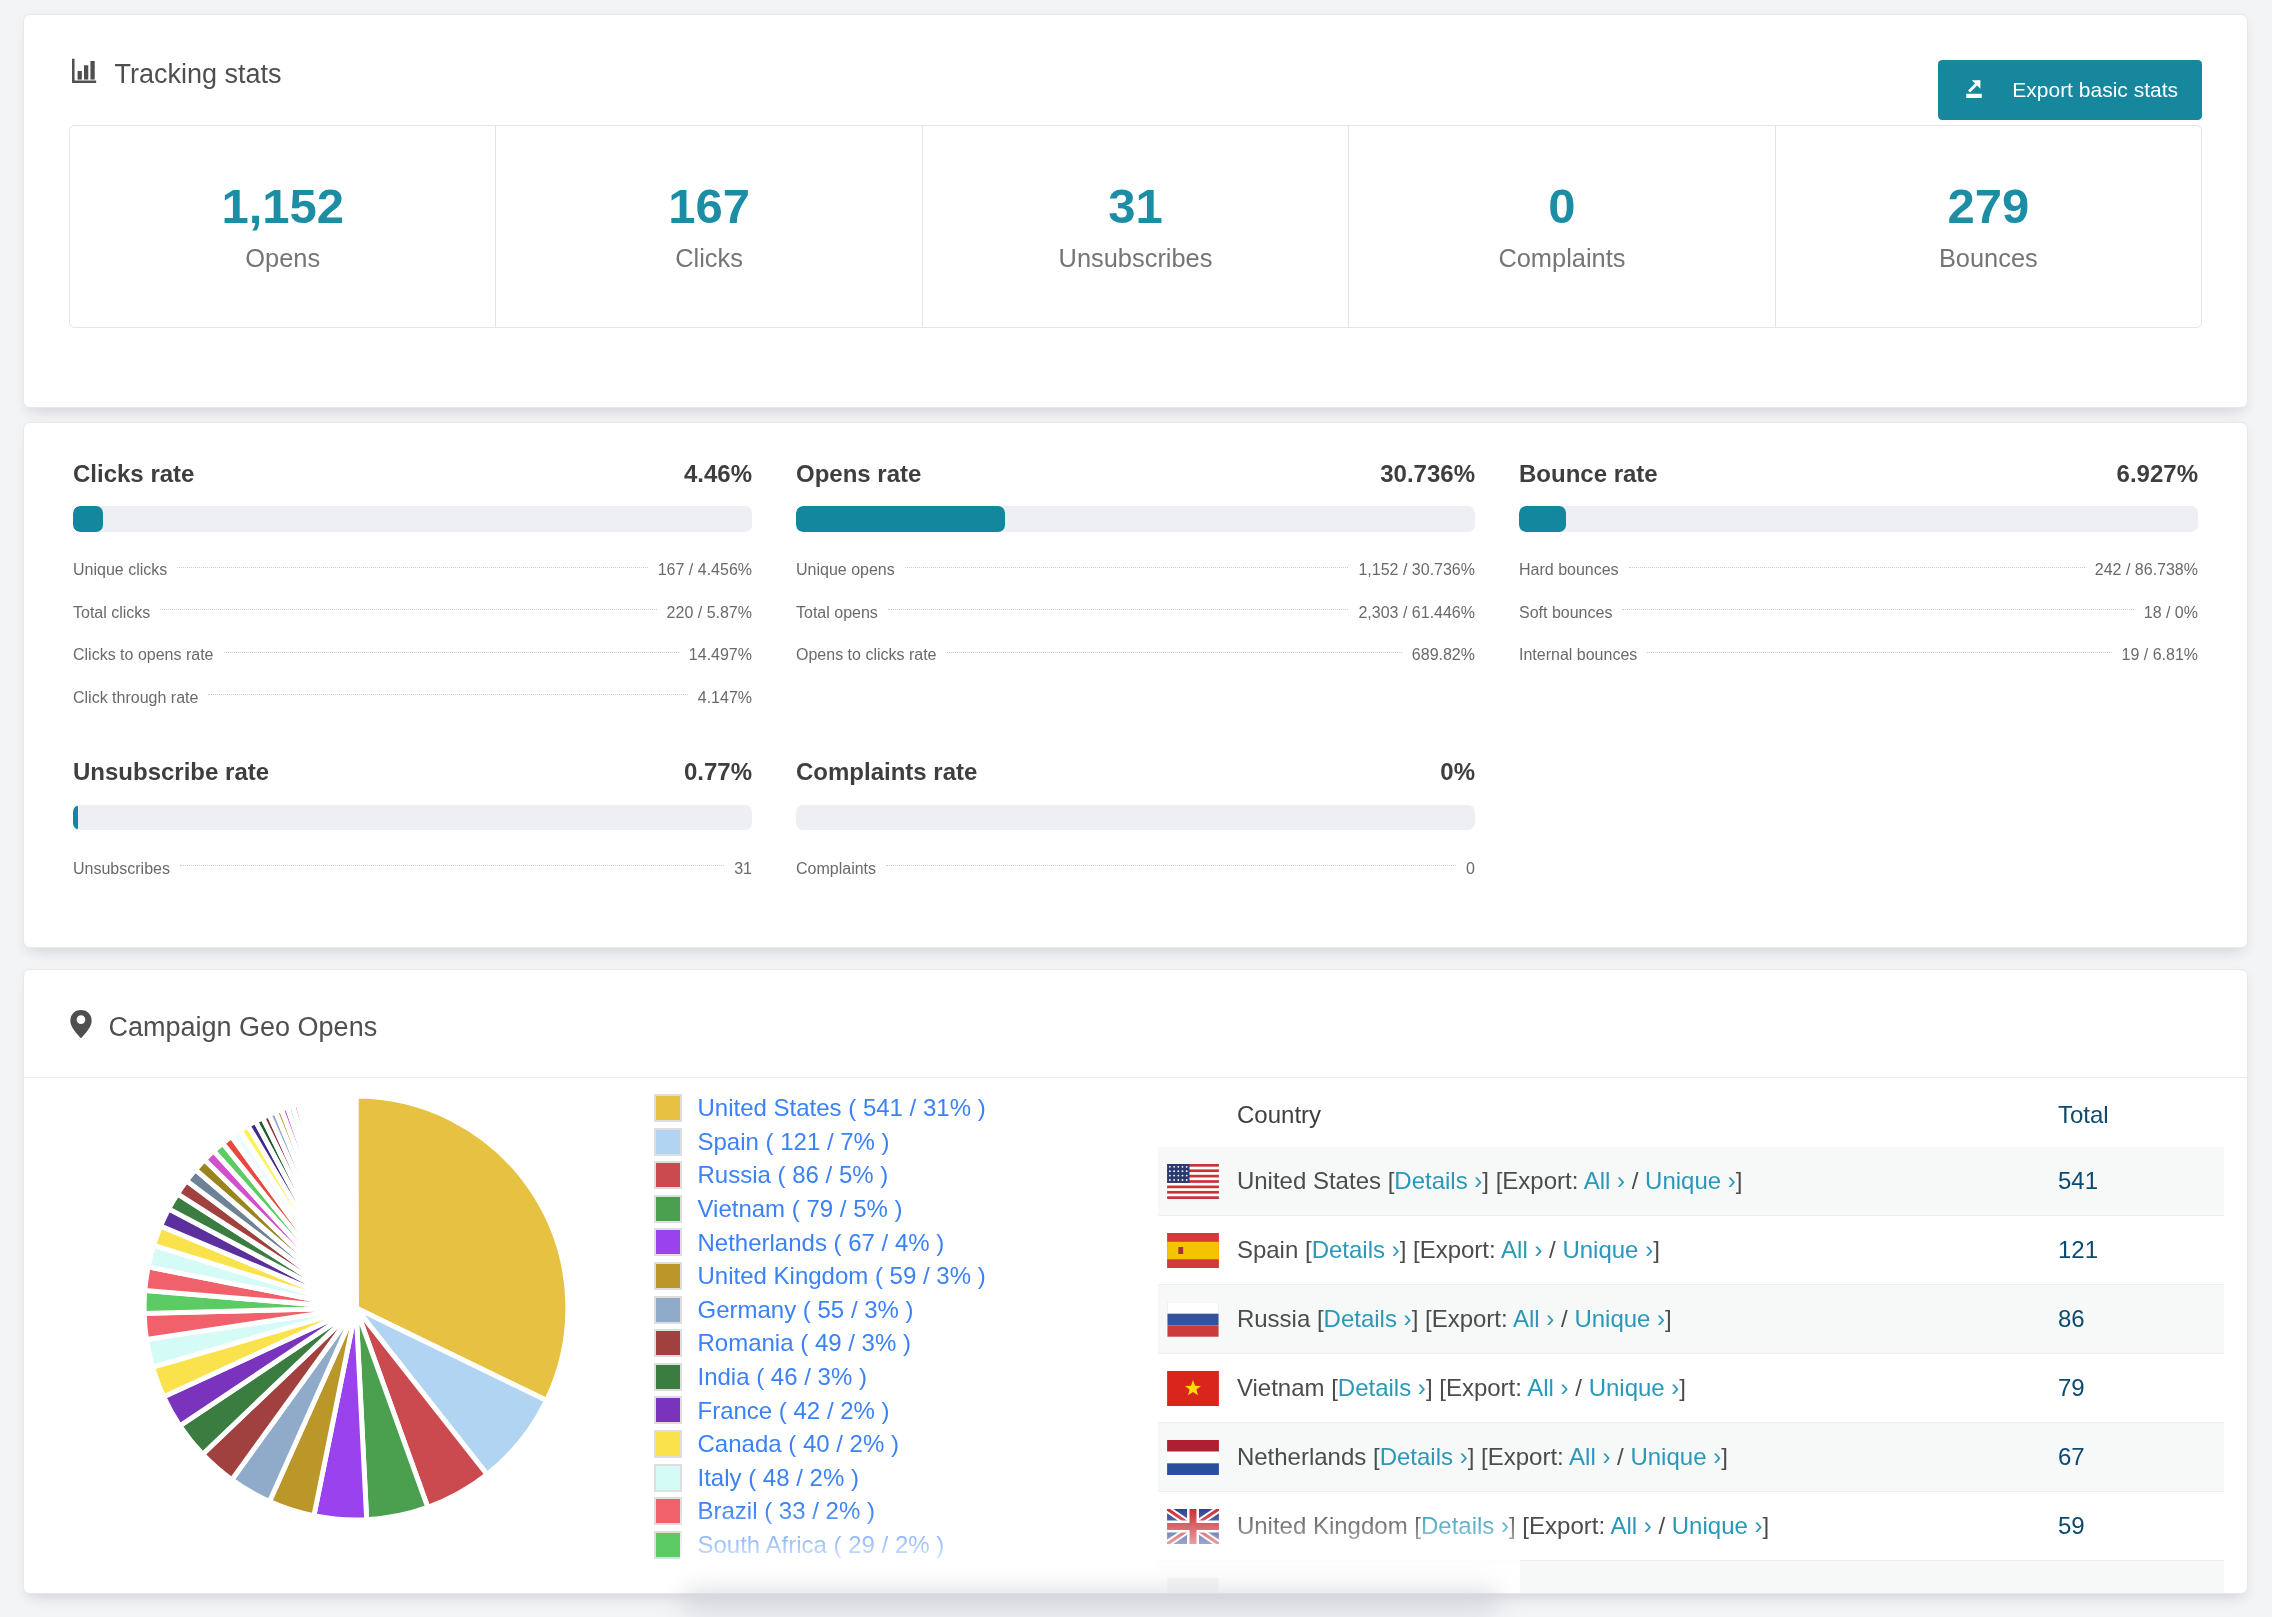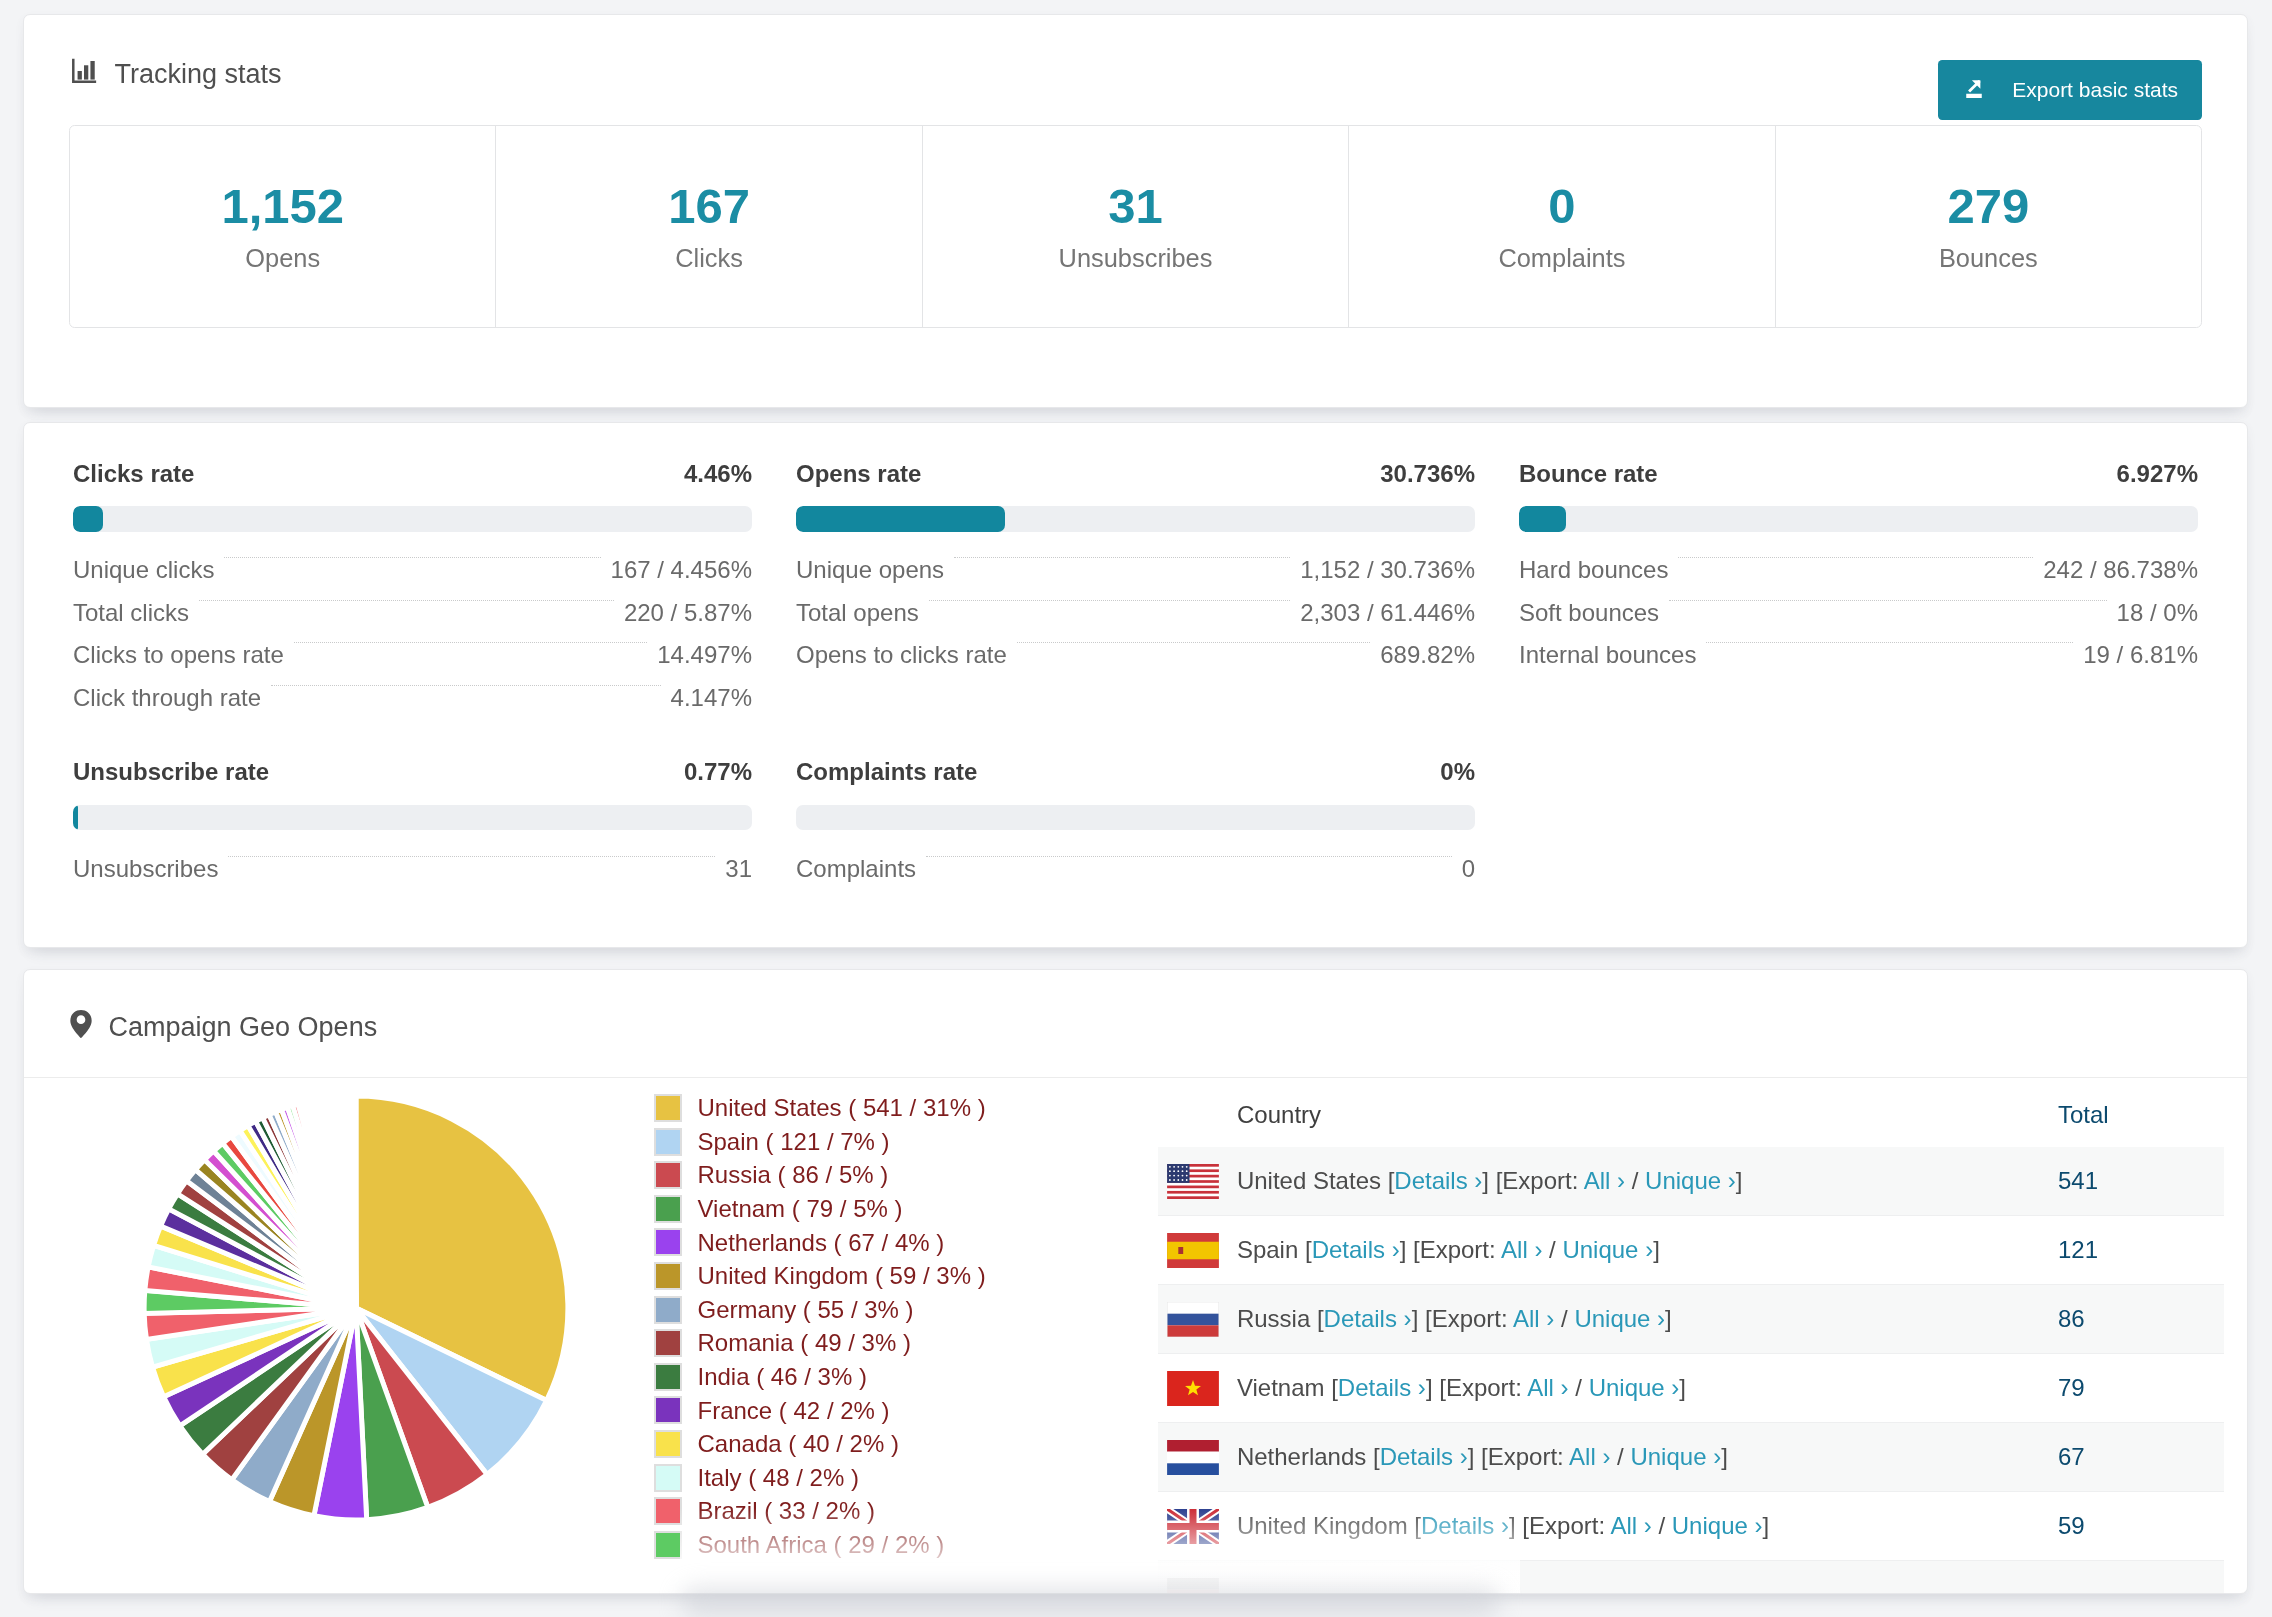--- a/index.html
+++ b/index.html
@@ -44,7 +44,7 @@
   .rate-bar{margin-top:18.4px;height:25.4px;background:#edeff2;border-radius:7px;overflow:hidden;}
   .rate-fill{height:100%;background:#12879e;border-radius:7px;}
   .rate-rows{margin-top:17px;}
-  .rate-row{display:flex;align-items:flex-start;padding:8.5px 0;font-size:24px;color:#6a6a6a;line-height:25.4px;}
+  .rate-row{display:flex;align-items:center;padding:8.5px 0;font-size:16px;color:#6a6a6a;line-height:25.4px;}
   .rate-row .leader{flex:1;border-bottom:1.4px dotted #c9cacb;margin:0 10px 5px 10px;min-width:21px;}
   .rate-row .lab{white-space:nowrap;}
   .rate-row .val{white-space:nowrap;}

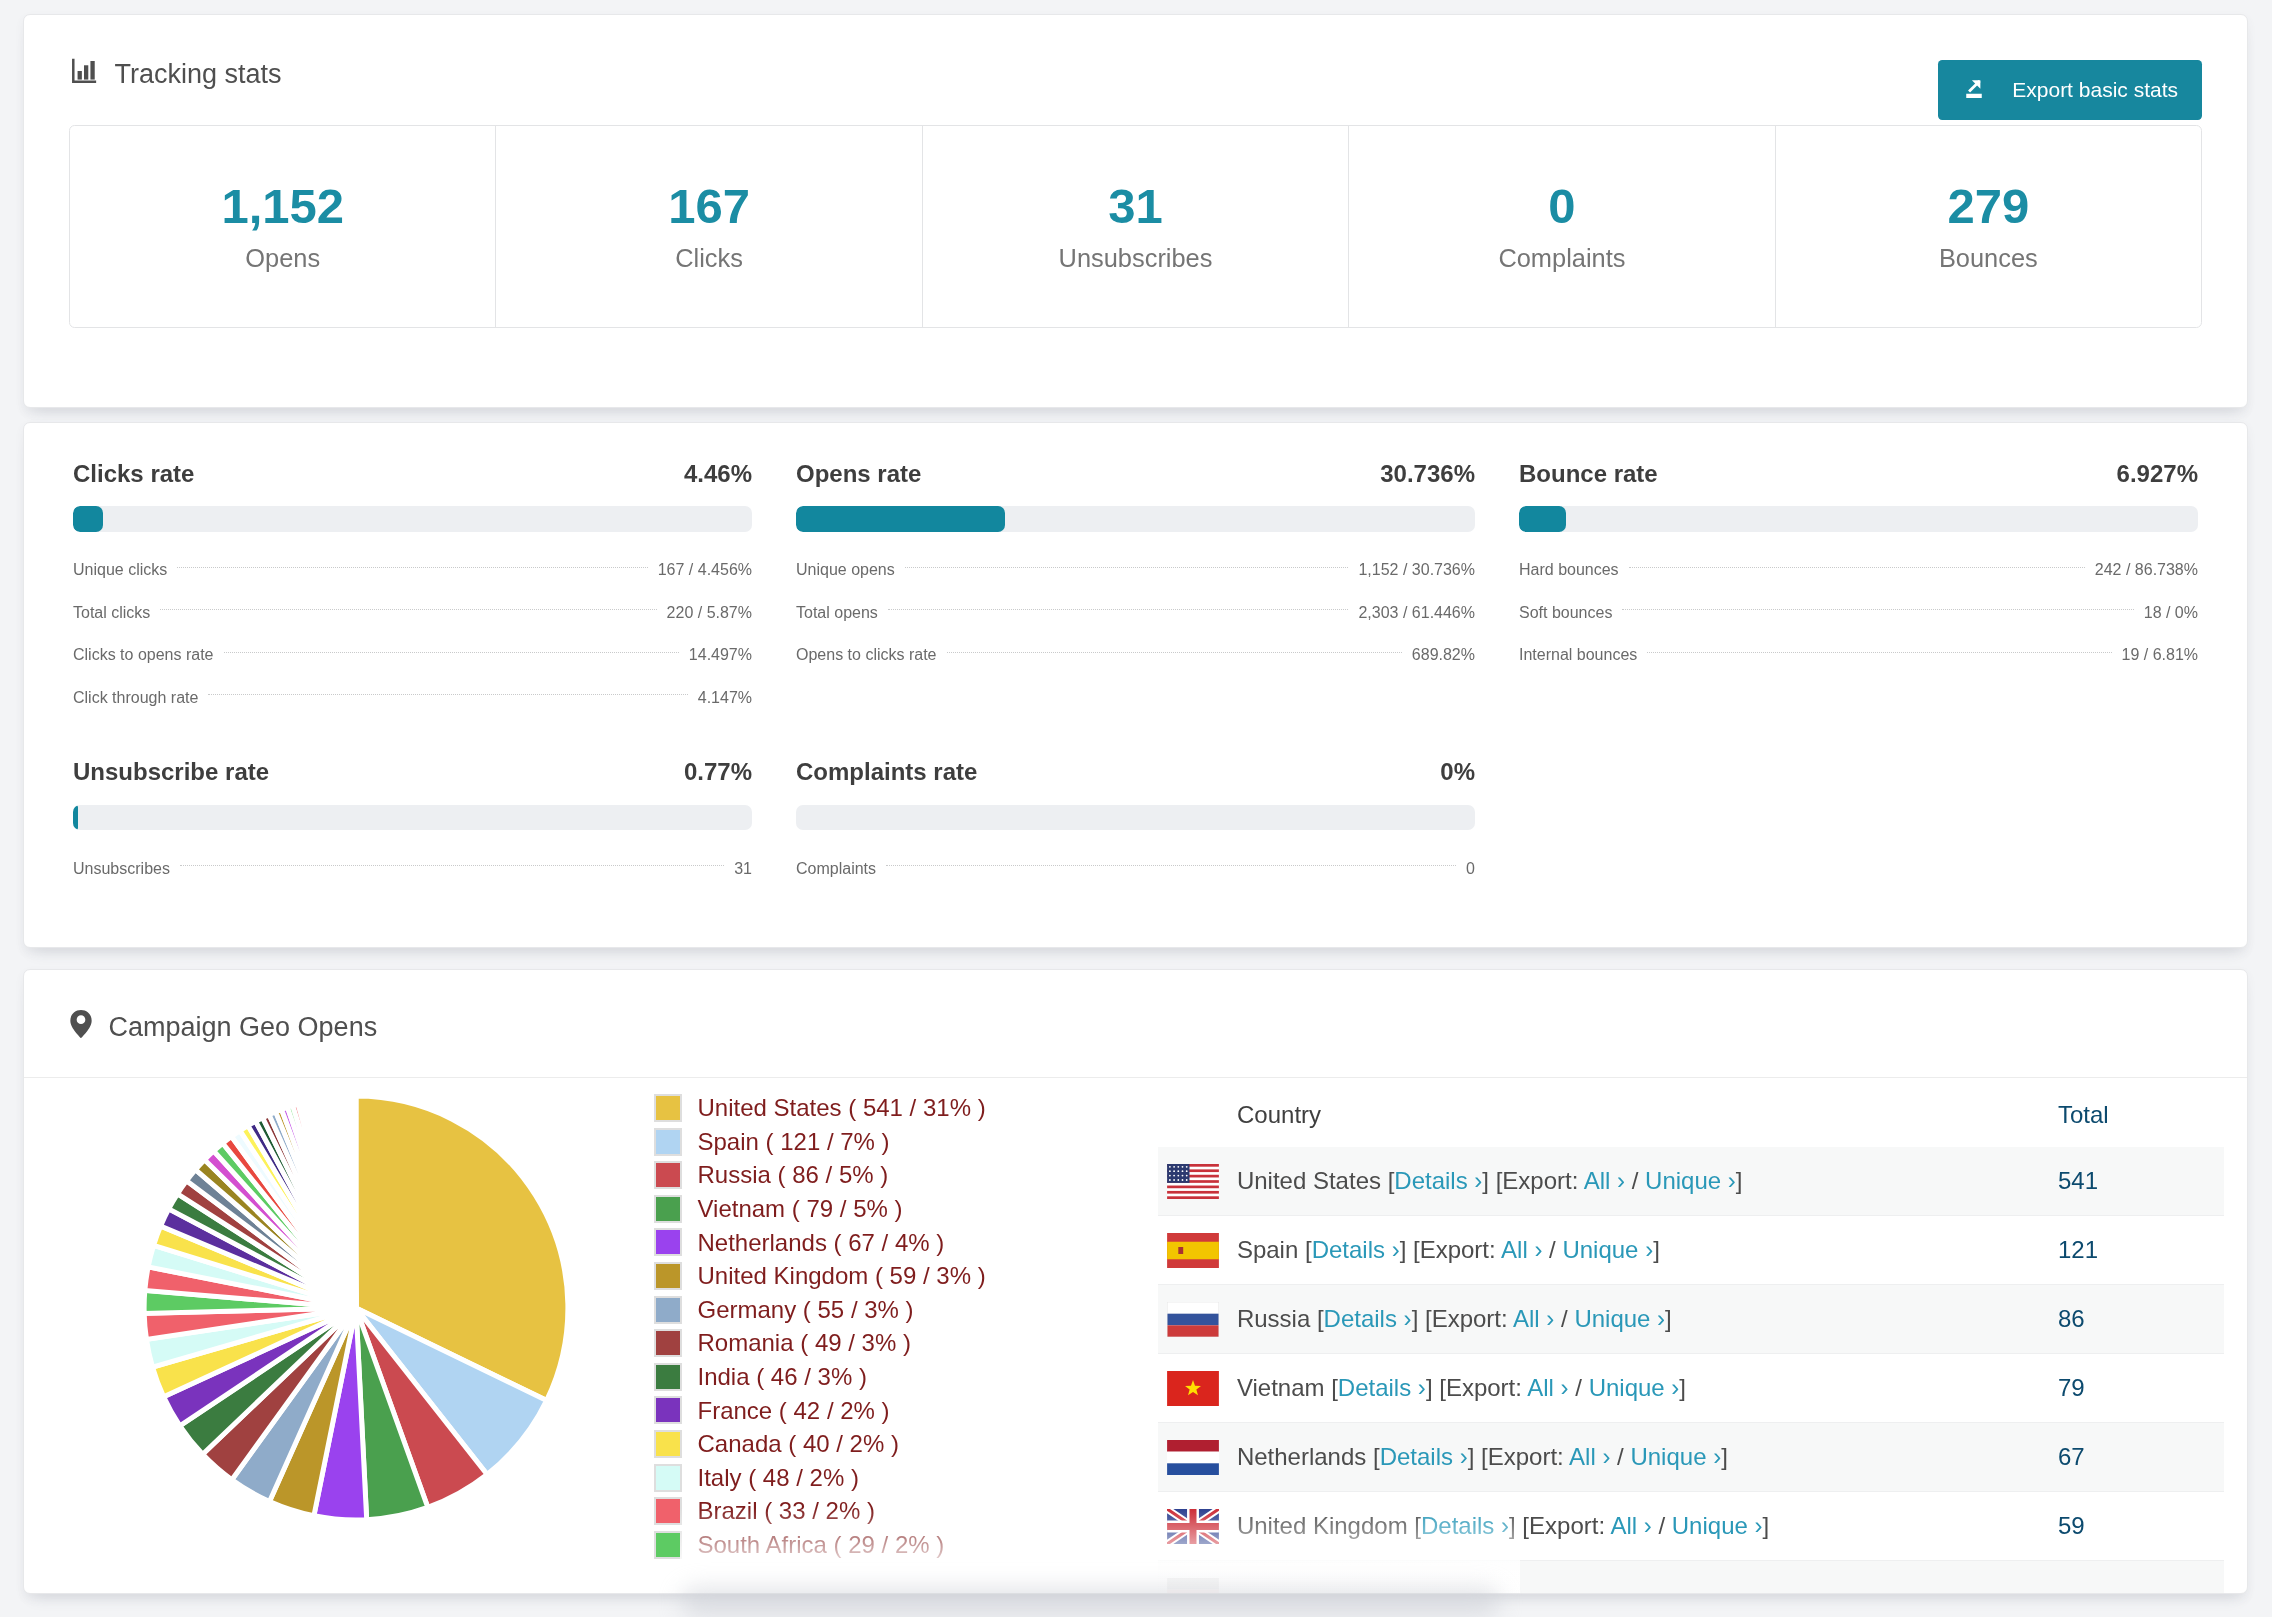--- a/index.html
+++ b/index.html
@@ -55,7 +55,7 @@
   .legend{position:absolute;left:630px;top:124px;list-style:none;margin:0;padding:0;}
   .legend-item{display:flex;align-items:center;margin-bottom:5.6px;cursor:pointer;}
   .legend-swatch{width:24px;height:24px;border:2.1px solid #dedede;margin-right:15.5px;flex:0 0 auto;}
-  .legend-label{font-size:24px;color:#7f1d1d;line-height:25.4px;}
+  .legend-label{font-size:24px;color:#3b82f6;line-height:25.4px;}
   .geo-table{position:absolute;left:1134px;right:23px;top:113px;font-size:24px;}
   .gt-head{display:flex;align-items:center;height:64px;color:#3f3f3f;}
   .gt-row{display:flex;align-items:center;height:68px;border-bottom:0.7px solid #eeeff0;}

